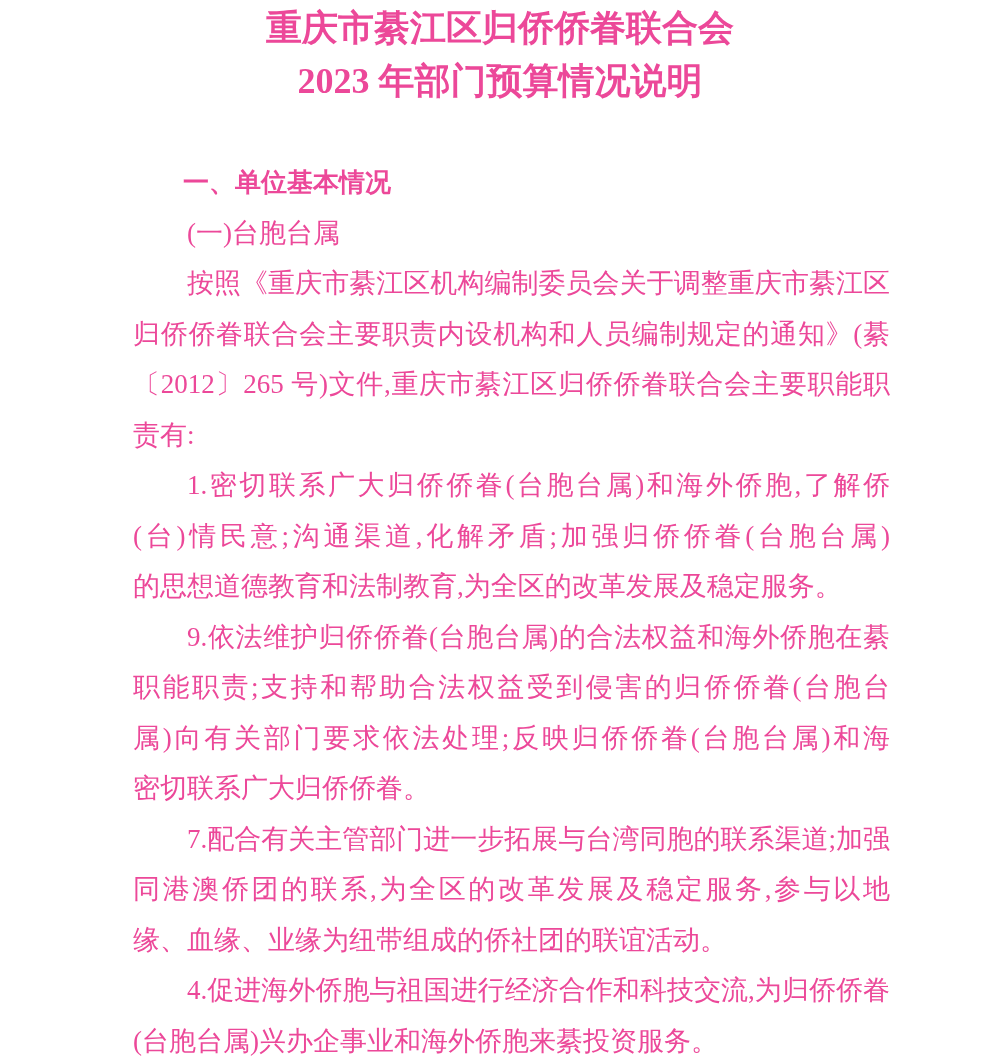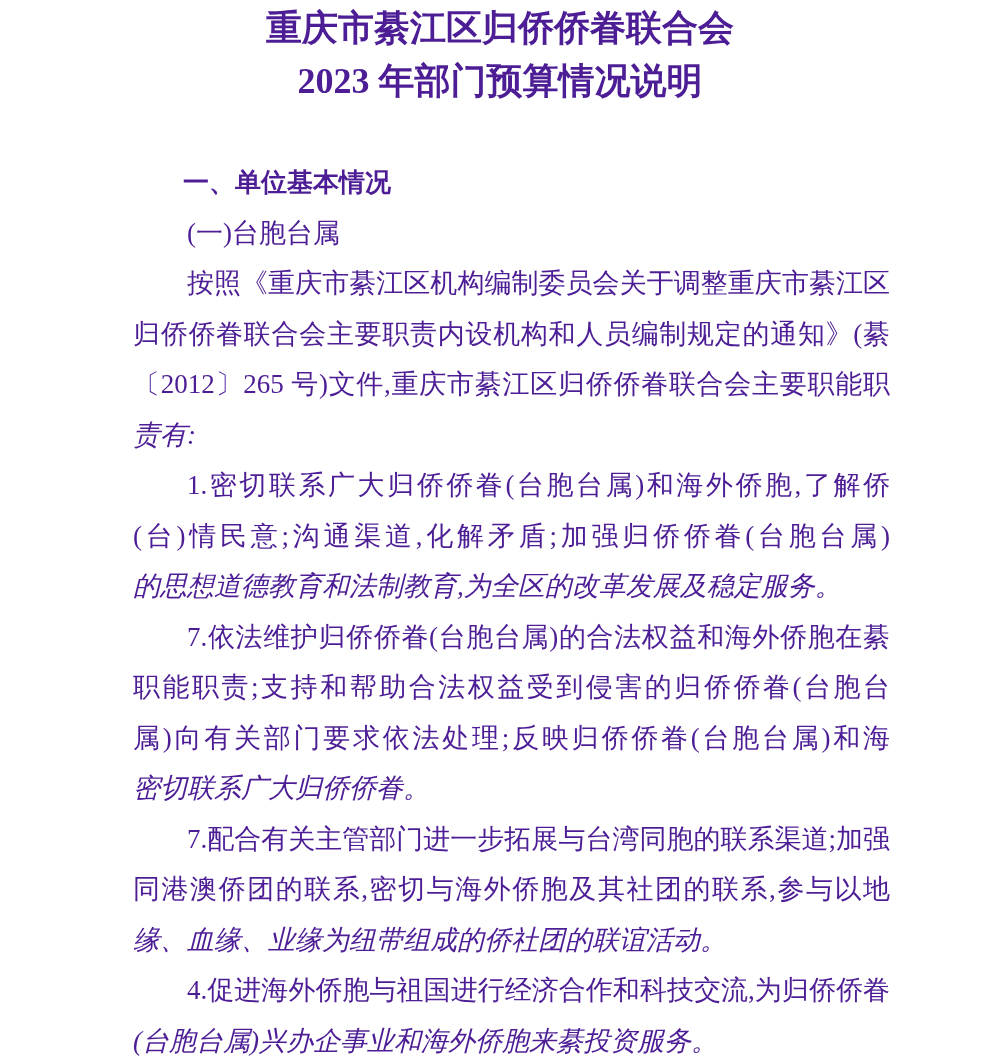--- a/index.html
+++ b/index.html
@@ -12,7 +12,7 @@
     width: 1000px;
     height: 1063px;
     background: #ffffff;
-    color: #4c1d95;
+    color: #ec4899;
     font-family: "Liberation Serif", "DejaVu Serif", serif;
     overflow: hidden;
   }

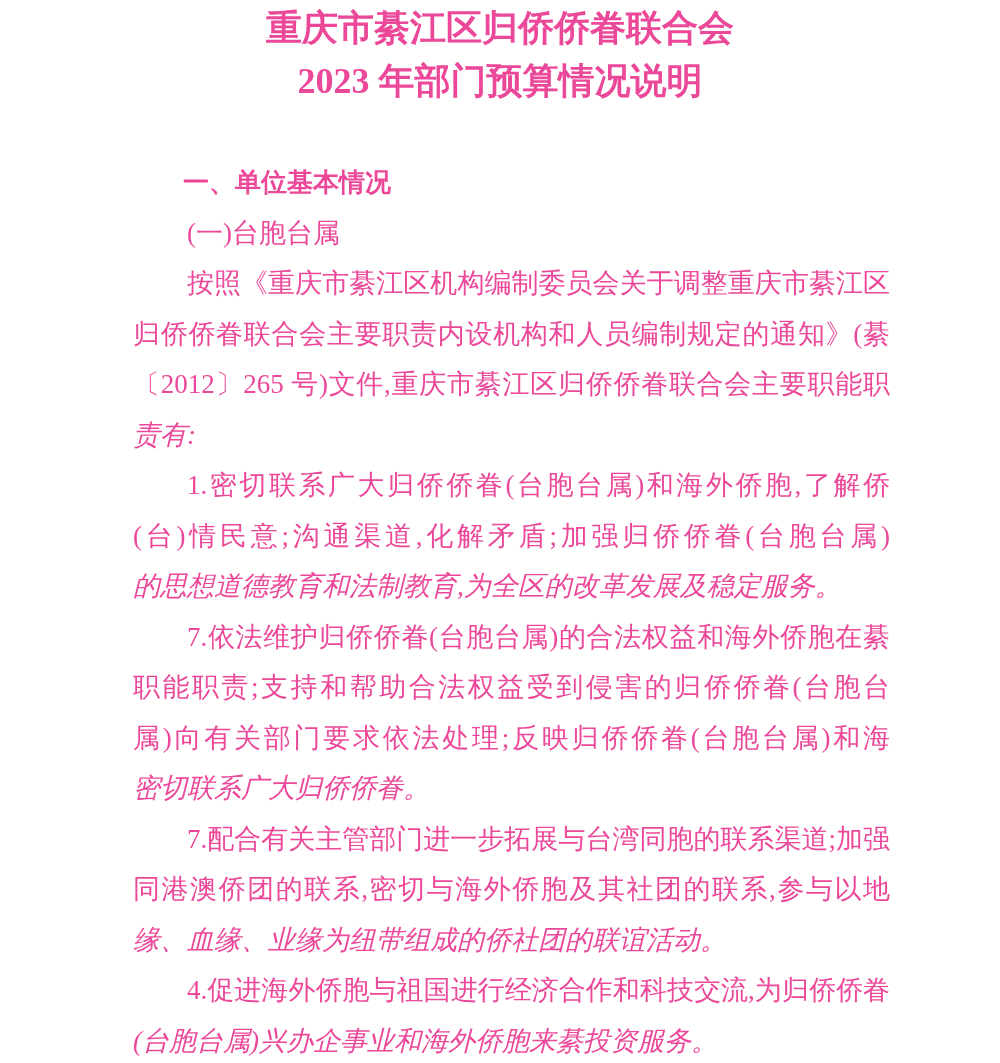--- a/index.html
+++ b/index.html
@@ -46,7 +46,6 @@
   .last {
     text-align: right;
     text-align-last: left;
-    font-style: italic;
   }
   .indent {
     text-indent: 54px;

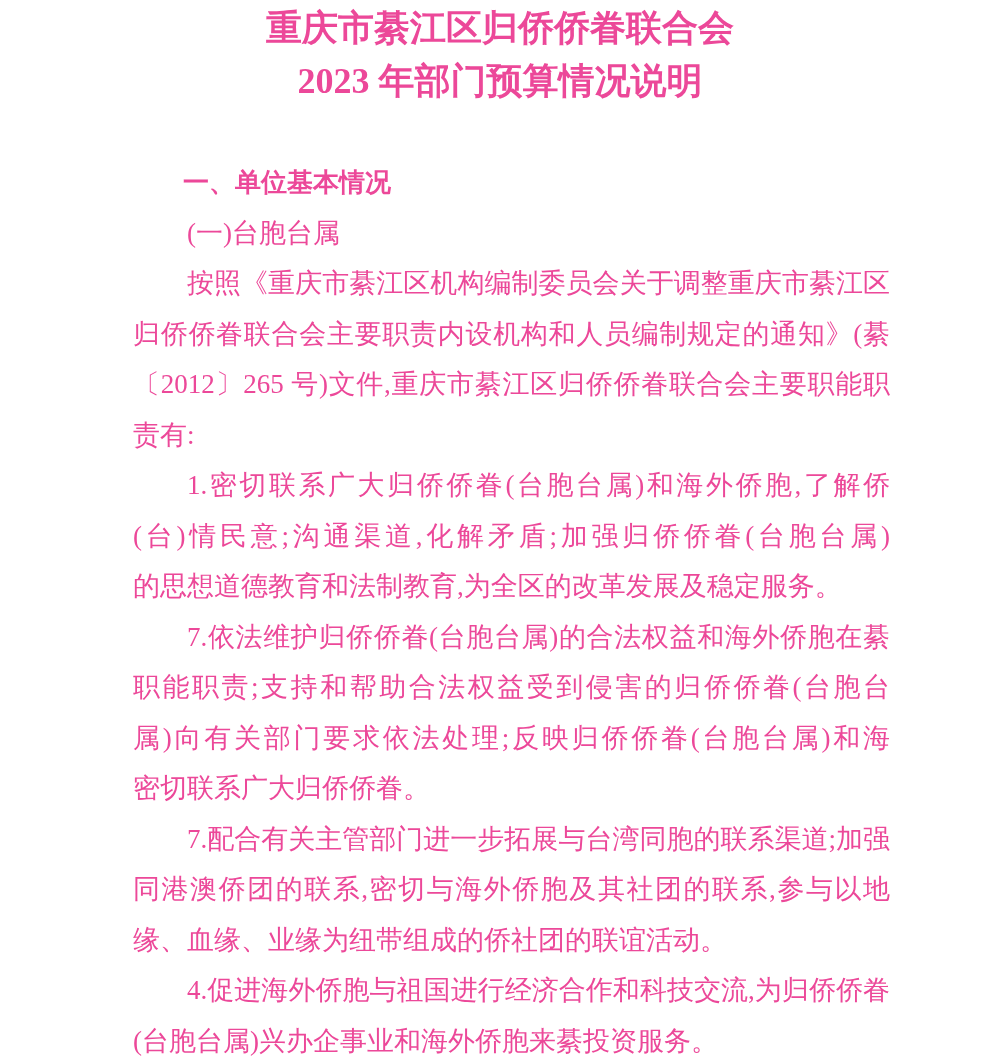--- a/index.html
+++ b/index.html
@@ -90,7 +90,7 @@
     </div>
 
     <div class="paragraph">
-      <div class="line just indent">7.依法维护归侨侨眷(台胞台属)的合法权益和海外侨胞在綦</div>
+      <div class="line just indent">9.依法维护归侨侨眷(台胞台属)的合法权益和海外侨胞在綦</div>
       <div class="line just">职能职责;支持和帮助合法权益受到侵害的归侨侨眷(台胞台</div>
       <div class="line just">属)向有关部门要求依法处理;反映归侨侨眷(台胞台属)和海</div>
       <div class="line last">密切联系广大归侨侨眷。</div>

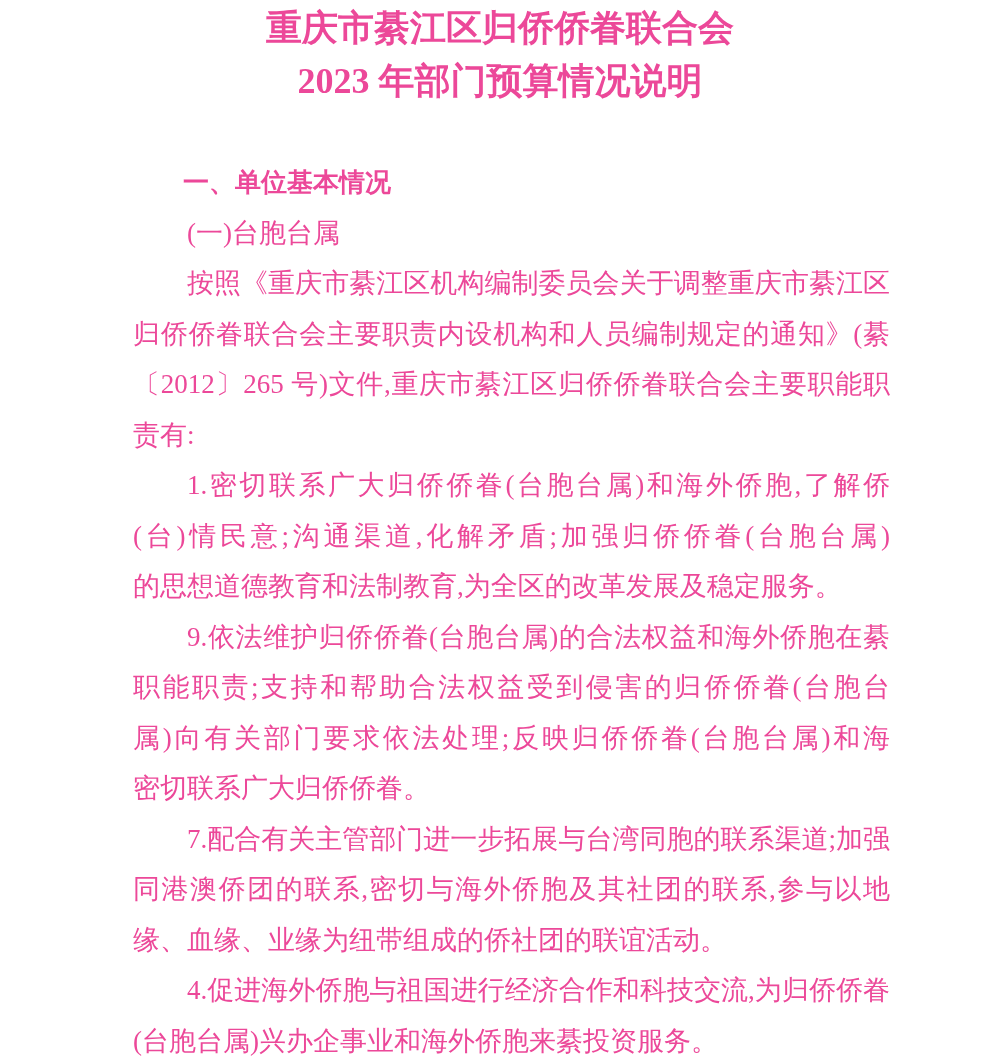--- a/index.html
+++ b/index.html
@@ -98,7 +98,7 @@
 
     <div class="paragraph">
       <div class="line just indent">7.配合有关主管部门进一步拓展与台湾同胞的联系渠道;加强</div>
-      <div class="line just">同港澳侨团的联系,密切与海外侨胞及其社团的联系,参与以地</div>
+      <div class="line just">同港澳侨团的联系,为全区的改革发展及稳定服务,参与以地</div>
       <div class="line last">缘、血缘、业缘为纽带组成的侨社团的联谊活动。</div>
     </div>
 

